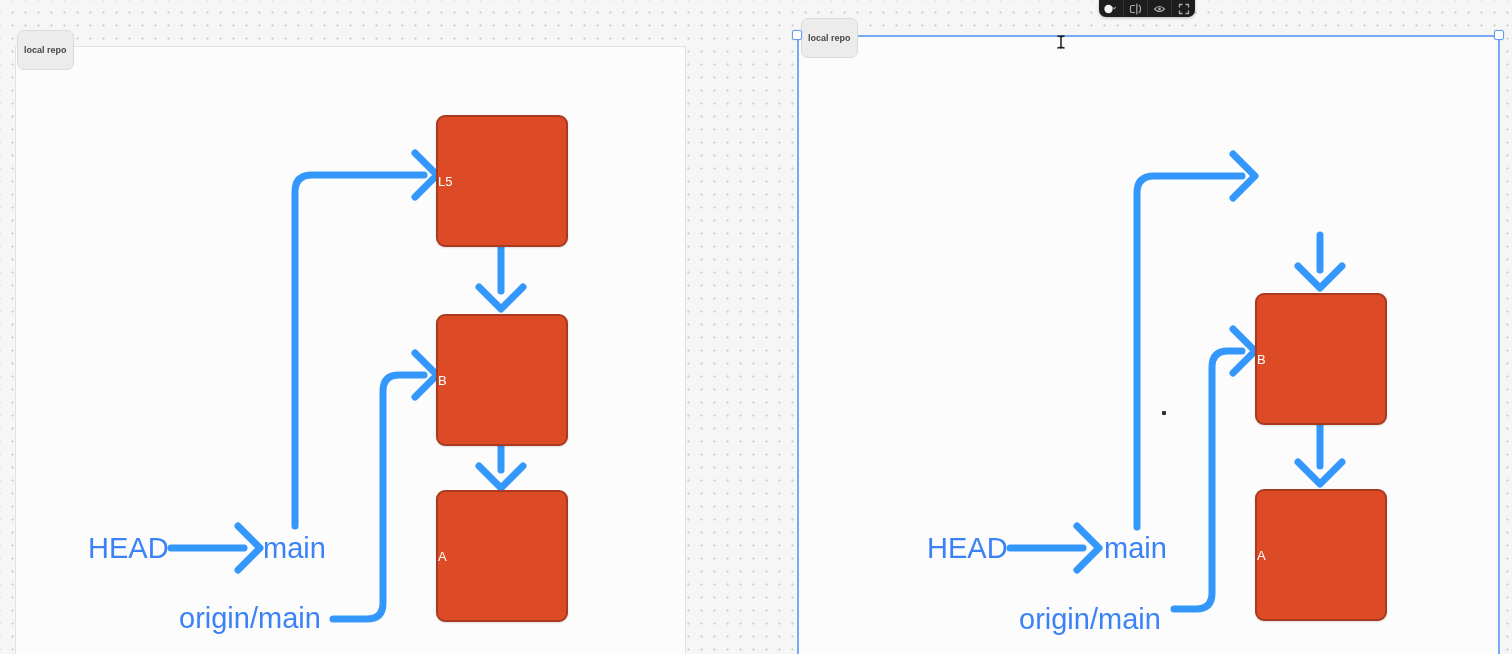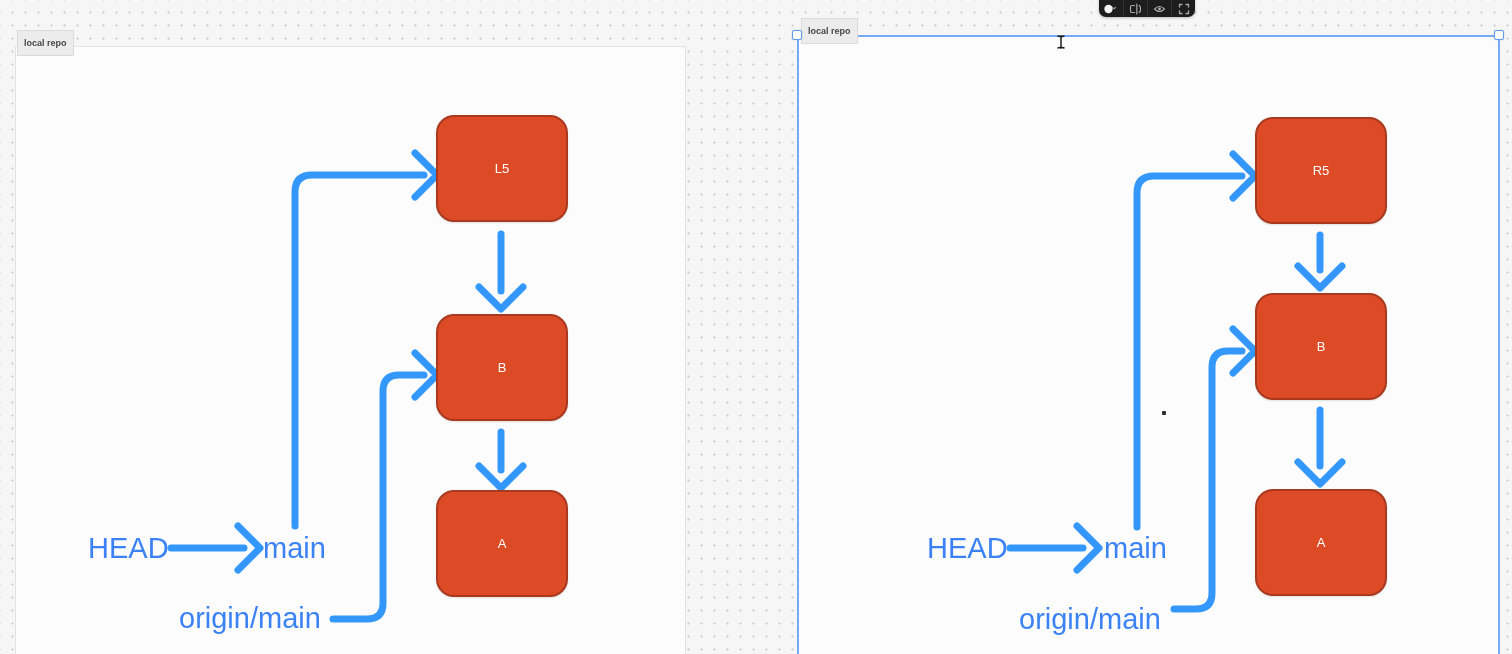--- a/index.html
+++ b/index.html
@@ -15,8 +15,8 @@
   .frame.plain{border:1px solid #e2e2e2;}
   .frame.selected{border:2px solid #78a9f7;}
   .frame-label{
-    position:absolute;background:#ececec;border:1px solid #dbdbdb;border-radius:0;
-    font-size:9px;font-weight:bold;color:#474747;padding:7px 6px;line-height:10px;
+    position:absolute;background:#ececec;border:1px solid #dbdbdb;border-radius:7px;
+    font-size:9px;font-weight:bold;color:#474747;padding:14px 6px;line-height:10px;
     white-space:nowrap;z-index:5;
   }
   .layer{position:absolute;left:0;top:0;pointer-events:none;}

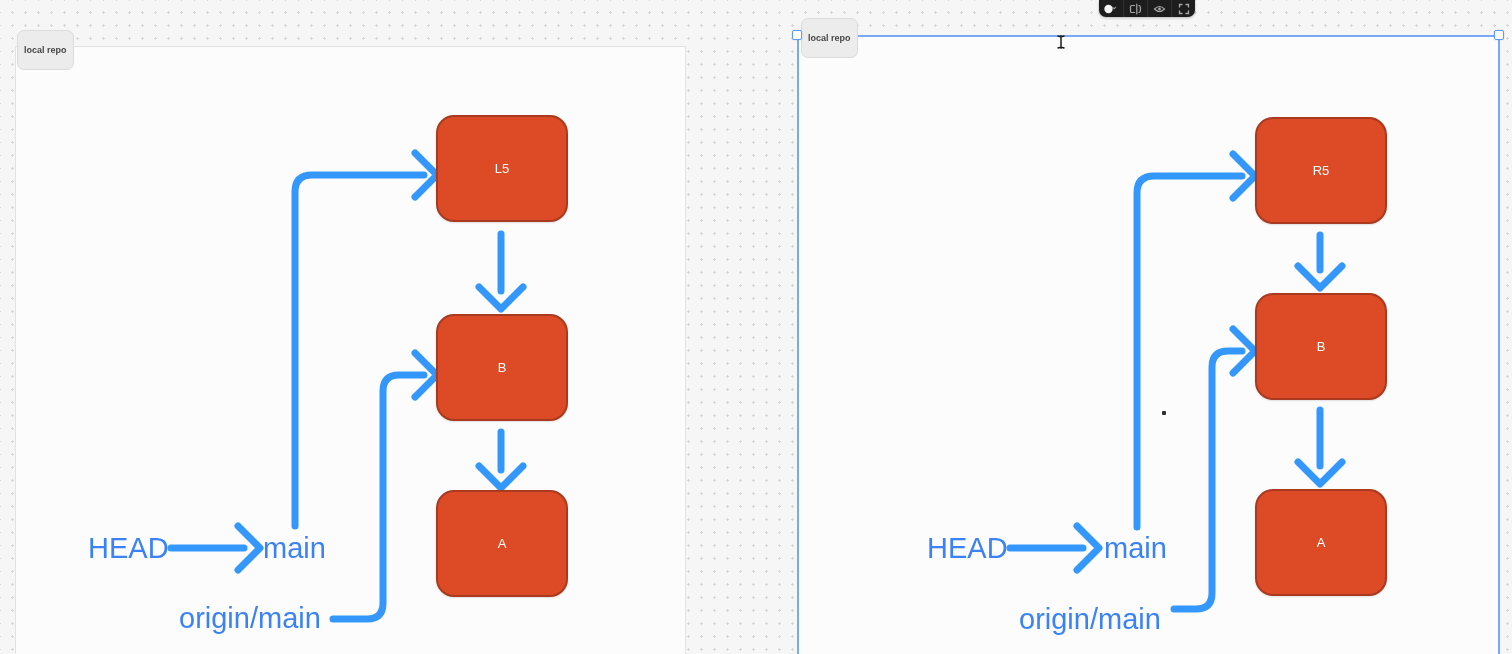--- a/index.html
+++ b/index.html
@@ -22,9 +22,9 @@
   .layer{position:absolute;left:0;top:0;pointer-events:none;}
   .arrow path{fill:none;stroke:#3497fb;stroke-width:7;stroke-linecap:round;stroke-linejoin:round;}
   .commit{
-    position:absolute;width:132px;height:107px;background:#dd4a26;
-    border:2.5px solid #a93a1f;border-radius:18px;
-    display:flex;align-items:center;justify-content:center;
+    position:absolute;width:132px;height:132px;background:#dd4a26;
+    border:2.5px solid #a93a1f;border-radius:9px;
+    display:flex;align-items:center;justify-content:flex-start;
     box-shadow:0 1px 2px rgba(0,0,0,.12);
   }
   .commit span{color:#ffffff;font-size:13px;}

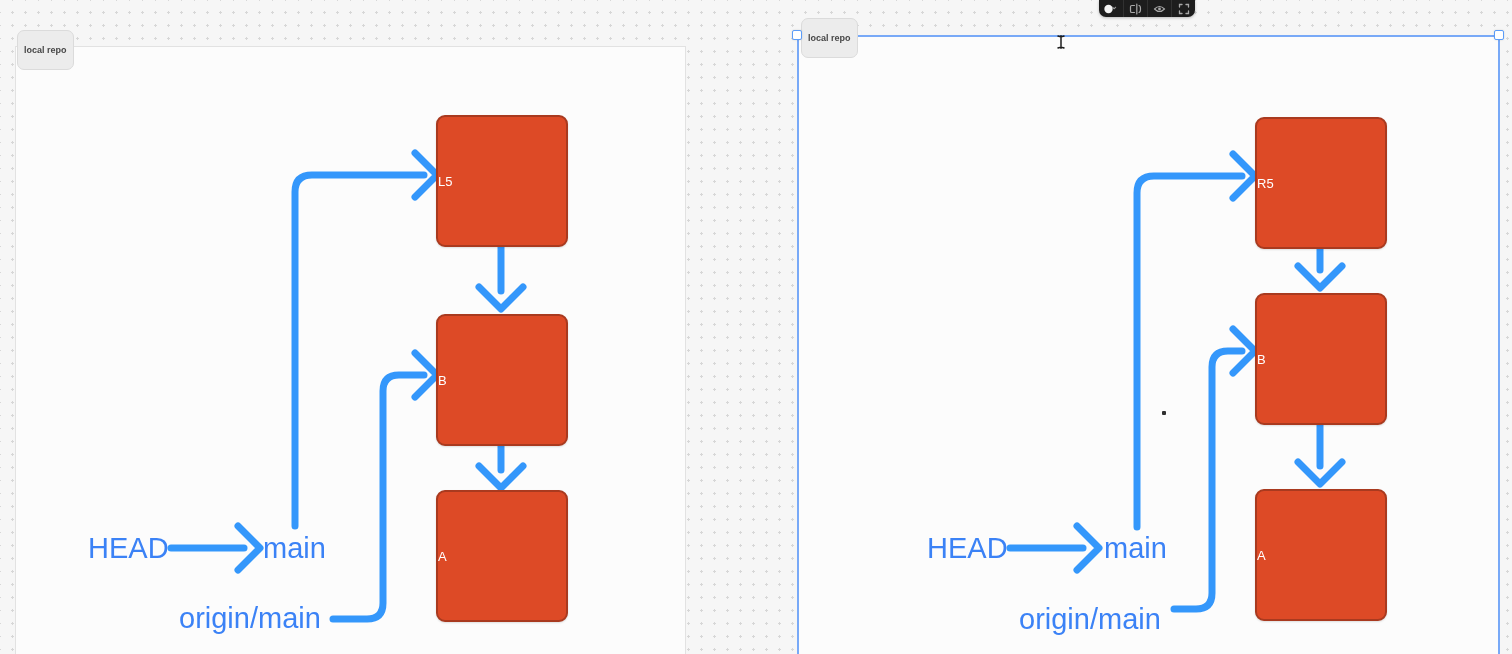--- a/index.html
+++ b/index.html
@@ -117,9 +117,6 @@
       </g>
     </svg>
 
-    <div class="commit" style="left:456px;top:80px">
-      <span>R5</span>
-    </div>
     <div class="commit" style="left:456px;top:256px">
       <span>B</span>
     </div>

